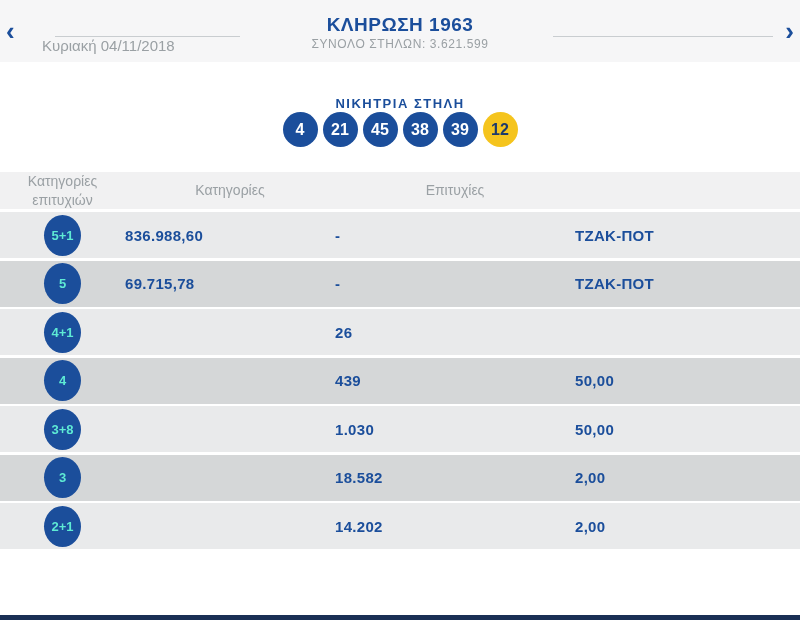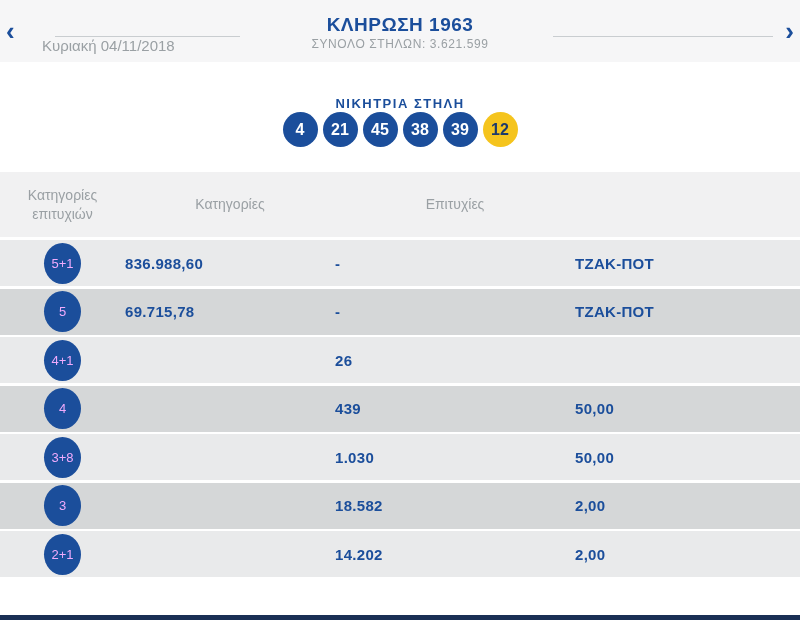--- a/index.html
+++ b/index.html
@@ -46,7 +46,7 @@
   
   .table{position:absolute;top:172px;left:0;right:0;}
   .grid-row{display:grid;grid-template-columns:125px 210px 240px 1fr;align-items:center;}
-  .thead{height:65px;background:var(--thead-bg);color:var(--gray-text);
+  .thead{height:37px;background:var(--thead-bg);color:var(--gray-text);
     font-size:14px;margin-bottom:3px;}
   .th{text-align:center;line-height:1.35;}
   .trow{height:46px;margin-bottom:2.5px;}

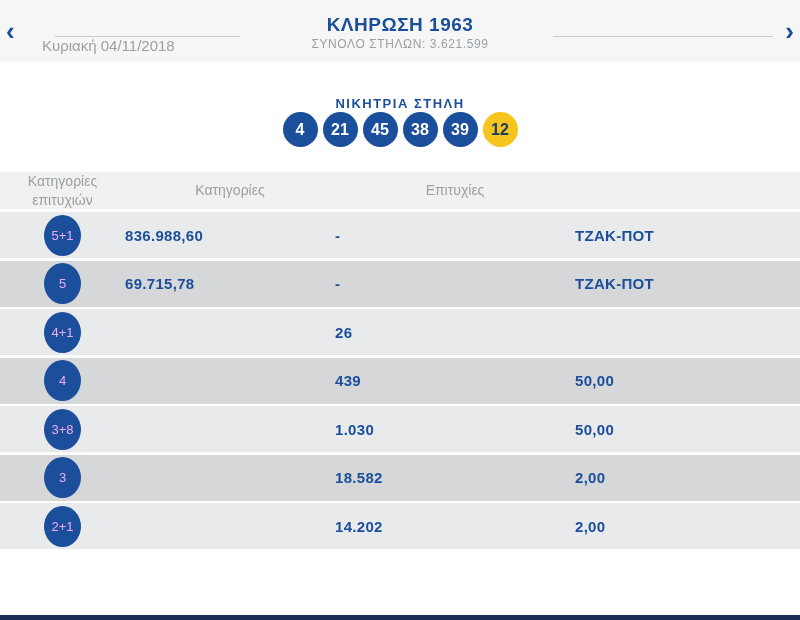--- a/index.html
+++ b/index.html
@@ -53,7 +53,7 @@
   .trow.light{background:var(--row-light);}
   .trow.dark{background:var(--row-dark);}
   .badge{width:37px;height:41px;border-radius:50%;background:var(--navy);
-    color:#f0abfc;font-weight:normal;font-size:13px;display:flex;align-items:center;
+    color:#5eead4;font-weight:bold;font-size:13px;display:flex;align-items:center;
     justify-content:center;margin:0 auto;}
   .cell{text-align:left;color:var(--navy);font-weight:bold;font-size:15px;
     letter-spacing:.3px;}

